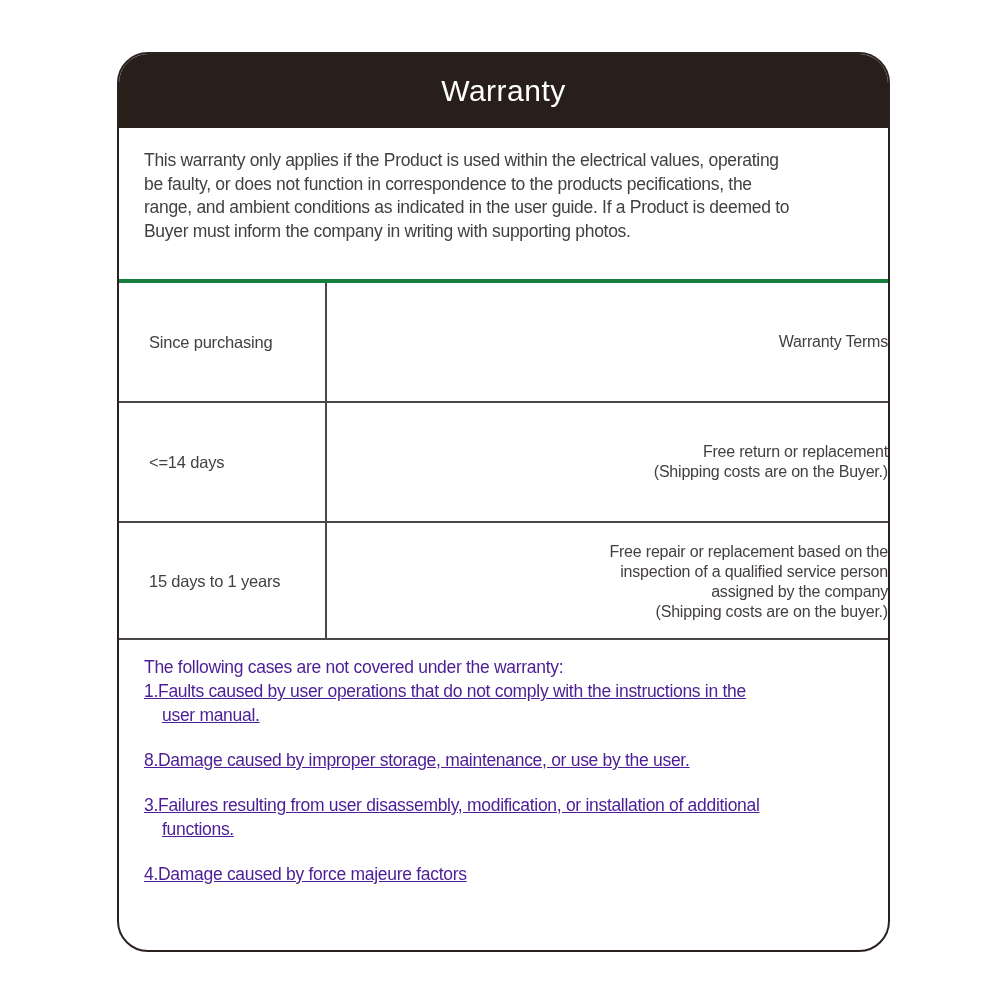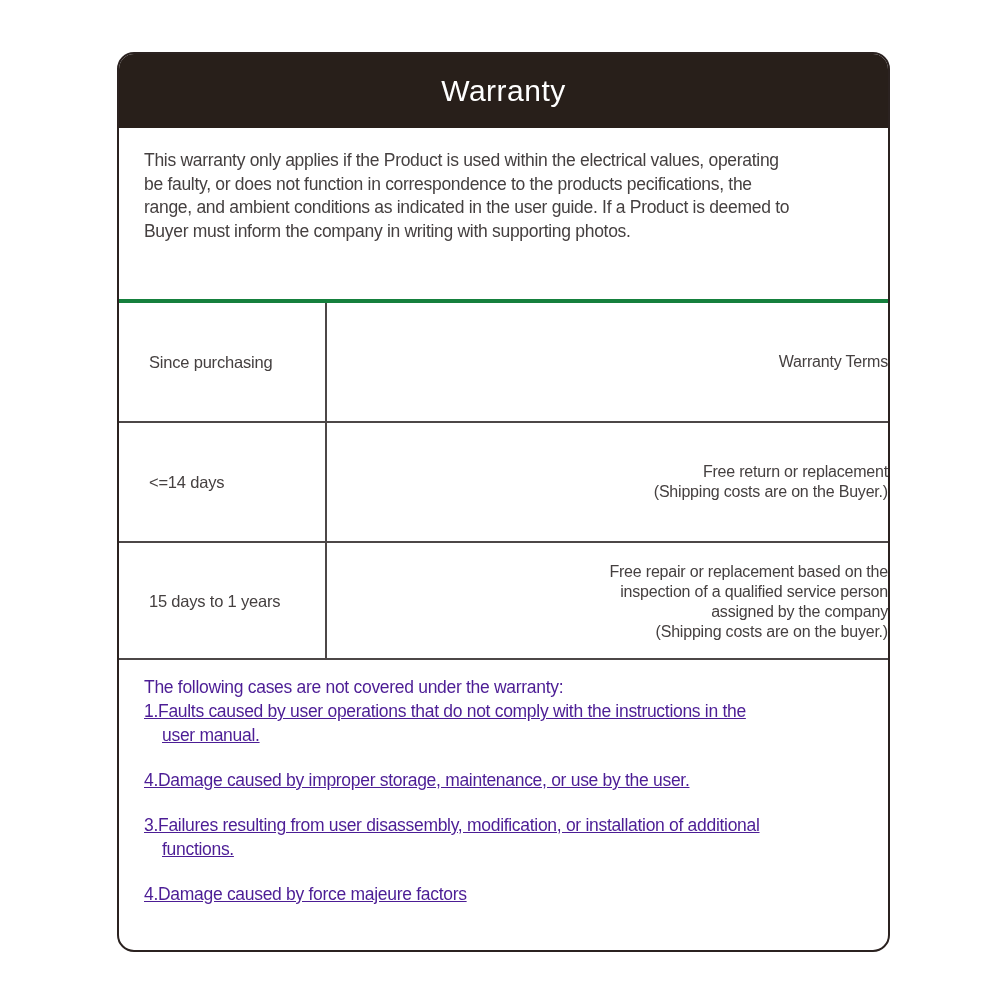--- a/index.html
+++ b/index.html
@@ -25,7 +25,7 @@
     box-sizing: border-box;
     background: #ffffff;
     border: 2px solid #2b2220;
-    border-radius: 17px;
+    border-radius: 31px;
     overflow: hidden;
   }
   .card-header {

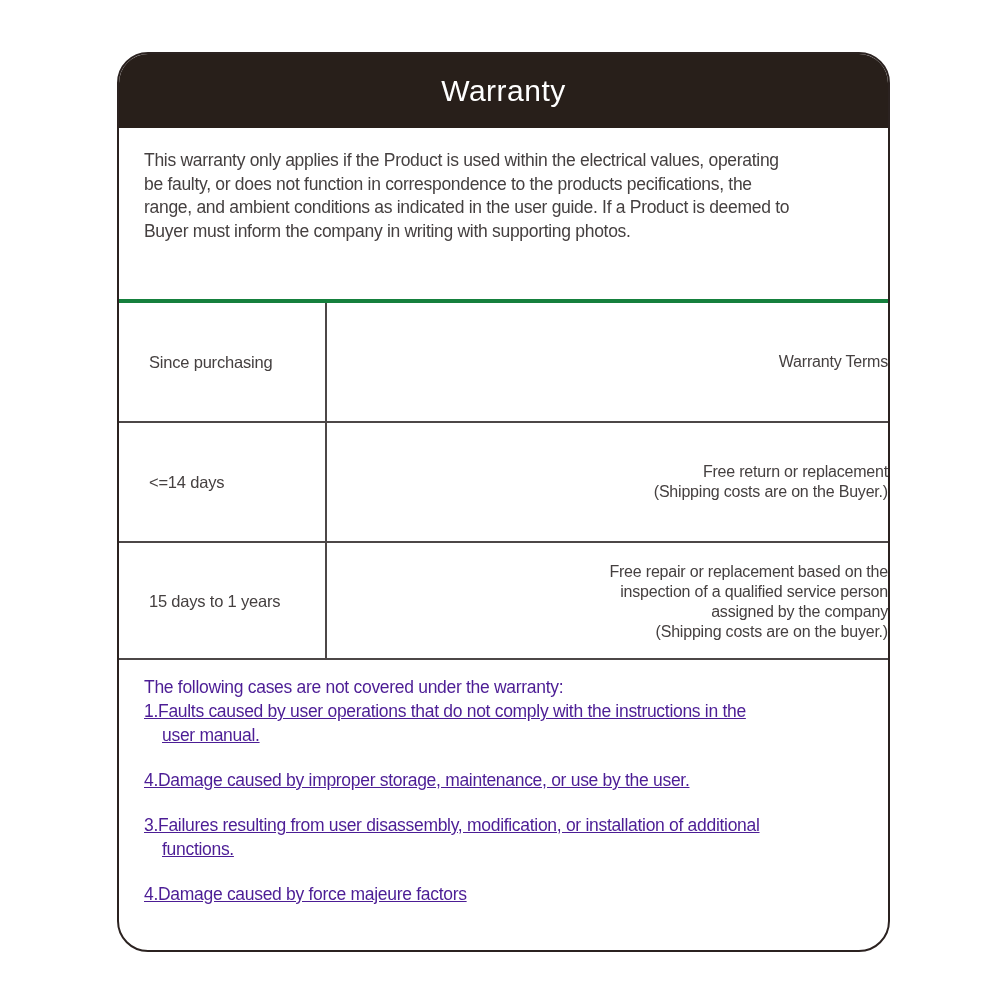--- a/index.html
+++ b/index.html
@@ -41,7 +41,7 @@
     letter-spacing: 0.5px;
   }
   .intro {
-    height: 171px;
+    height: 151px;
     box-sizing: border-box;
     padding: 21px 6px 0 25px;
     font-size: 17.5px;

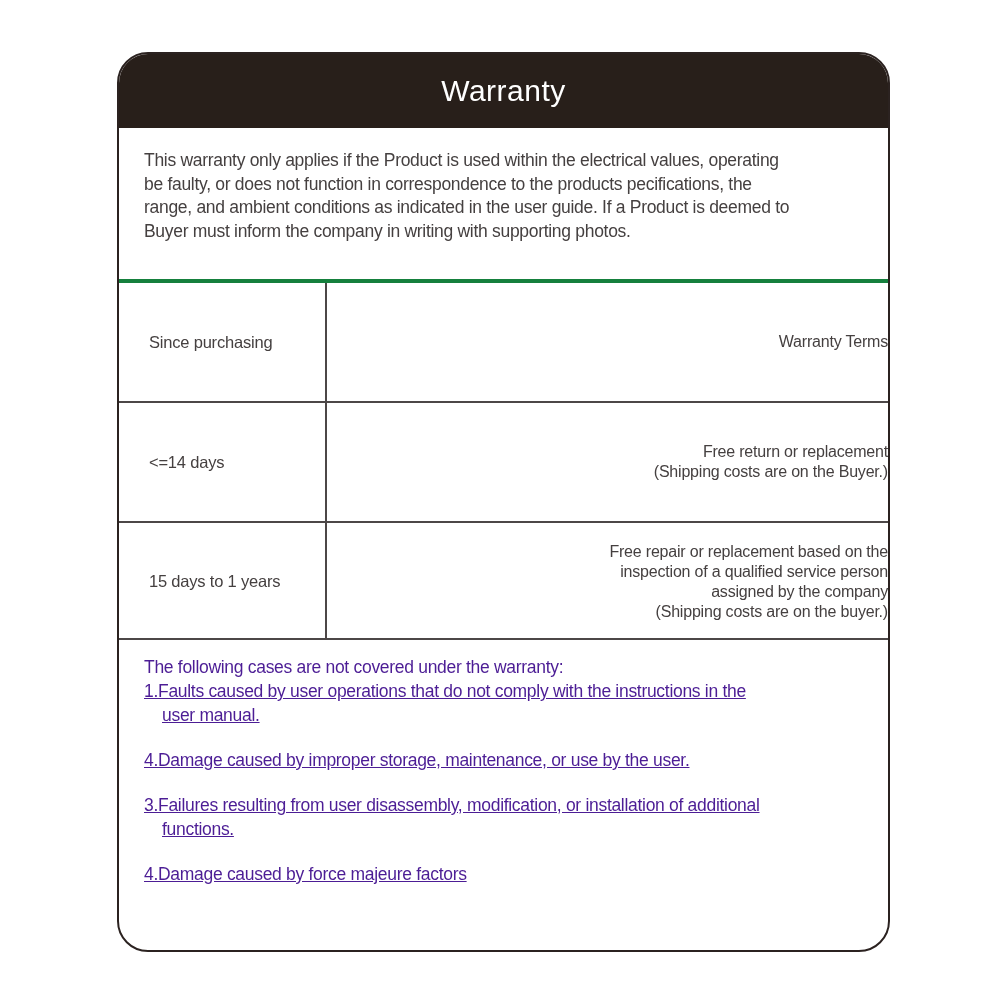--- a/index.html
+++ b/index.html
@@ -152,7 +152,7 @@
           <div class="note-line2">user manual.</div>
         </div>
         <div class="note-item">
-          <div class="note-line1">4.Damage caused by improper storage, maintenance, or use by the user.</div>
+          <div class="note-line1">8.Damage caused by improper storage, maintenance, or use by the user.</div>
           <div class="note-line2"></div>
         </div>
         <div class="note-item">

